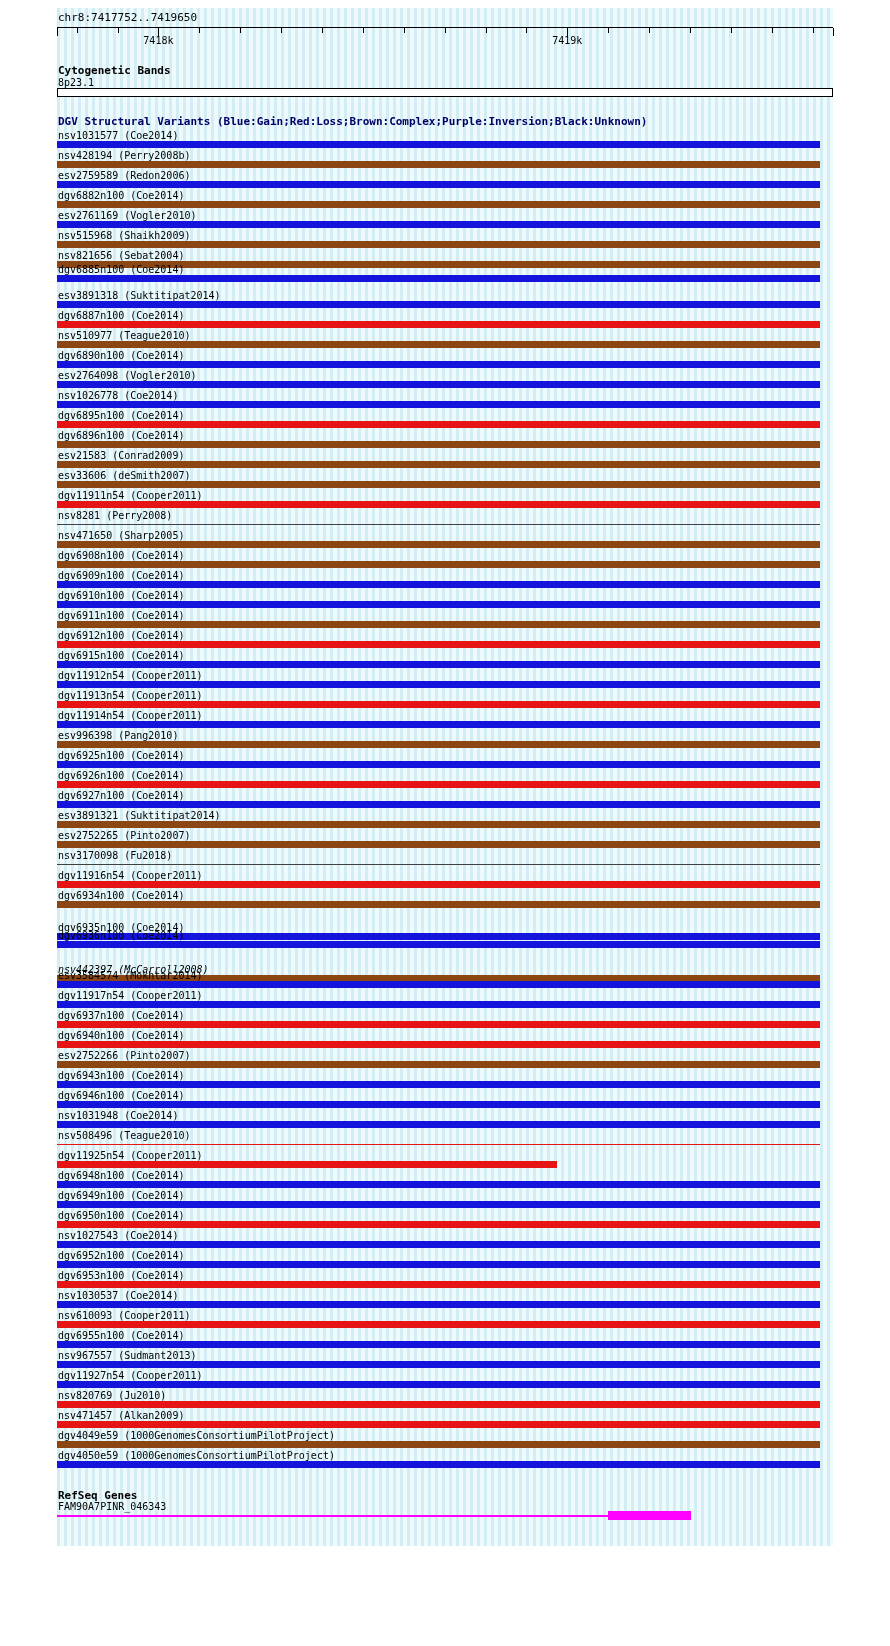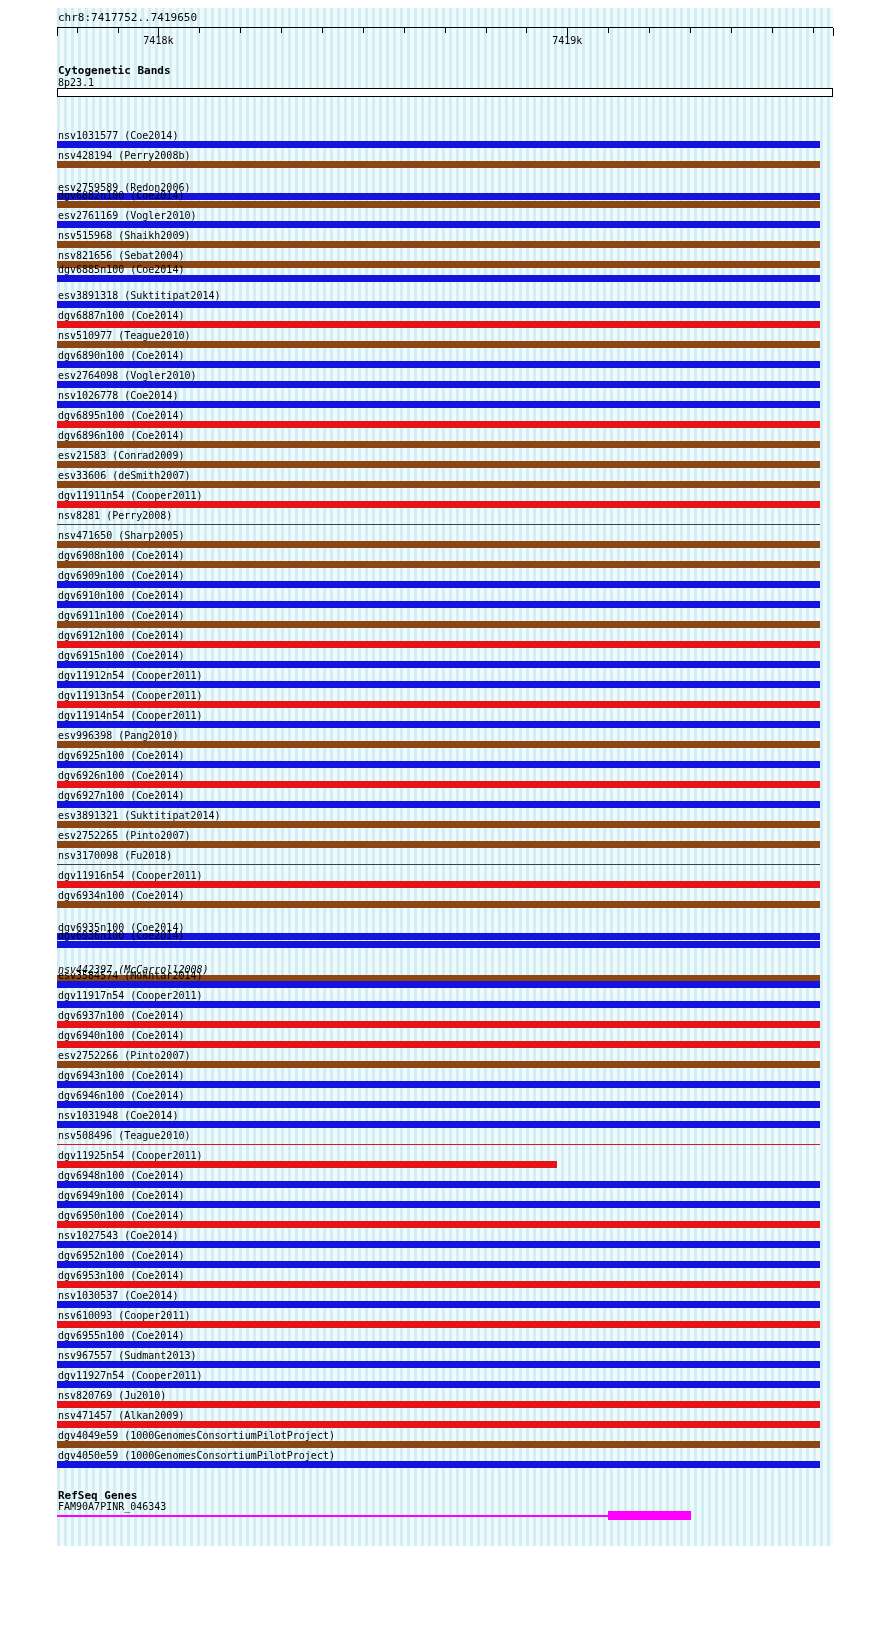--- a/index.html
+++ b/index.html
@@ -147,6 +147,7 @@
   <div class="cyto-label">8p23.1</div>
   <div class="cyto-band"></div>
 
+  <div class="section-title dgv-title">DGV Structural Variants (Blue:Gain;Red:Loss;Brown:Complex;Purple:Inversion;Black:Unknown)</div>
   <div id="dgv-rows" class="rows">
       <div class="variant-row" style="top: 130px;">
         <div class="variant-label">nsv1031577 (Coe2014)</div>

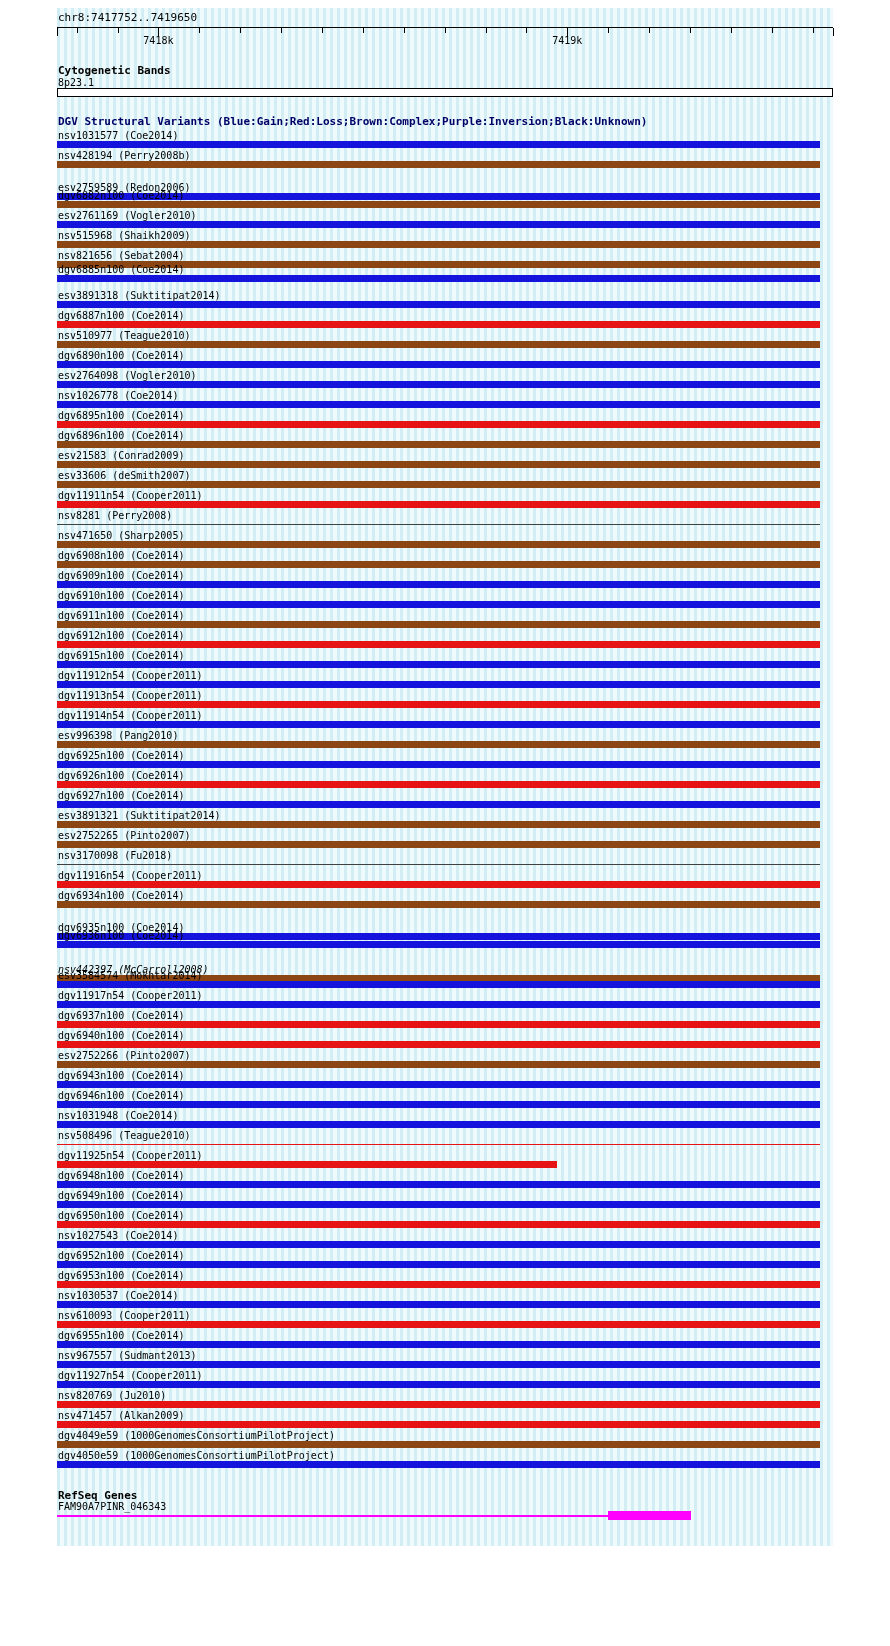--- a/index.html
+++ b/index.html
@@ -157,7 +157,7 @@
         <div class="variant-label">nsv428194 (Perry2008b)</div>
         <div class="variant-bar" style="background: rgb(140, 70, 20); width: 763px;"></div>
       </div>
-      <div class="variant-row" style="top: 182px; padding-left: 44px;">
+      <div class="variant-row" style="top: 170px; padding-left: 44px;">
         <div class="variant-label">esv2759589 (Redon2006)</div>
         <div class="variant-bar" style="background: rgb(20, 20, 220); width: 763px;"></div>
       </div>

